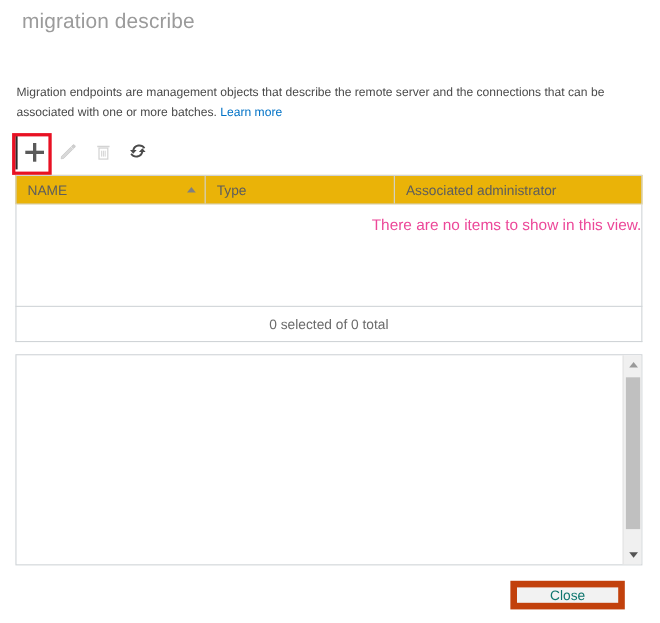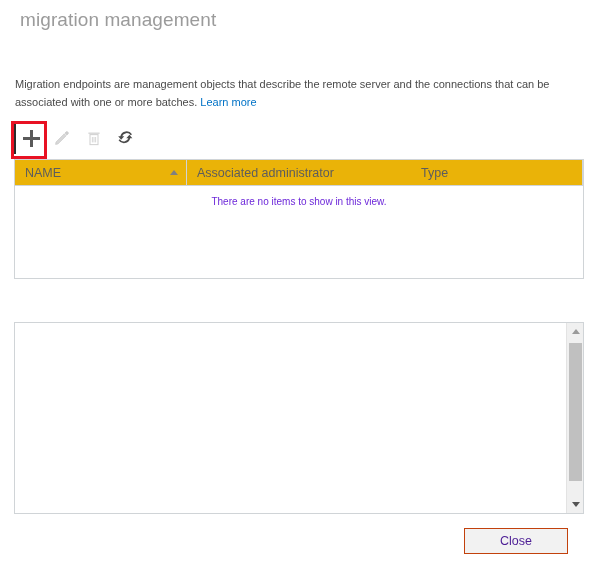--- a/index.html
+++ b/index.html
@@ -232,7 +232,7 @@
 </head>
 <body>
 
-<div class="page-title">migration management</div>
+<div class="page-title">migration describe</div>
 
 <div class="description">
   <span>Migration endpoints are management objects that describe the remote server and the connections that can be associated with one or more batches.</span>

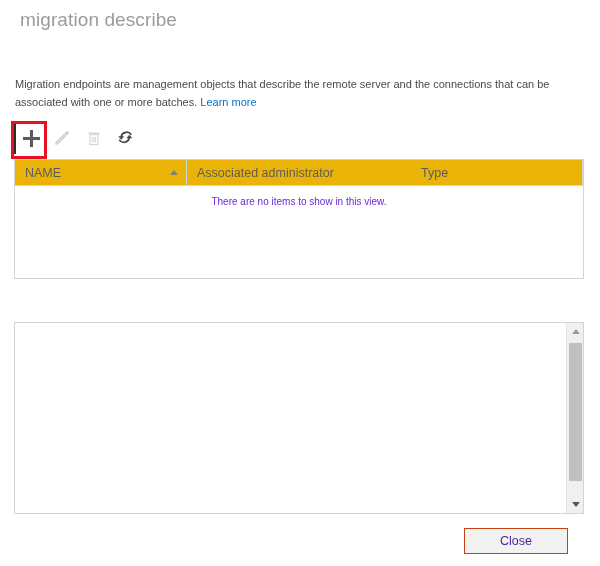--- a/index.html
+++ b/index.html
@@ -280,11 +280,11 @@
       <span>NAME</span>
       <span class="sort-caret"></span>
     </div>
+    <div class="col type">
+      <span>Type</span>
+    </div>
     <div class="col admin">
       <span>Associated administrator</span>
-    </div>
-    <div class="col type">
-      <span>Type</span>
     </div>
   </div>
 

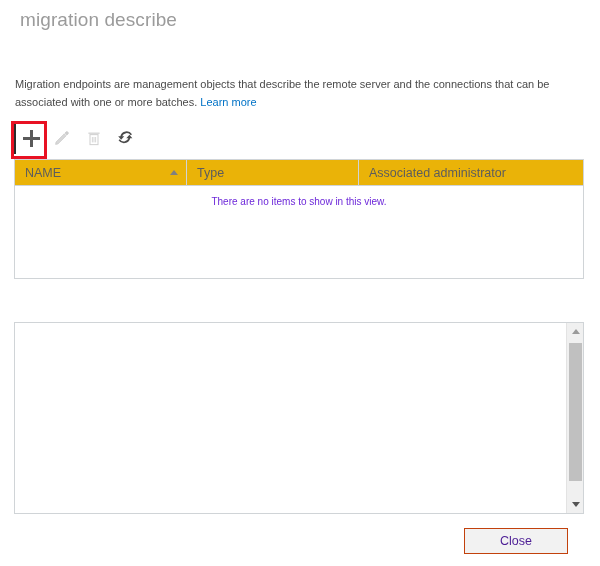--- a/index.html
+++ b/index.html
@@ -140,9 +140,9 @@
     position: absolute;
     left: 0; right: 0;
     top: 10px;
-    text-align: center;
-    font-size: 10px;
-    color: #6d28d9;
+    text-align: right;
+    font-size: 14px;
+    color: #ec4899;
   }
 
   .list-footer {

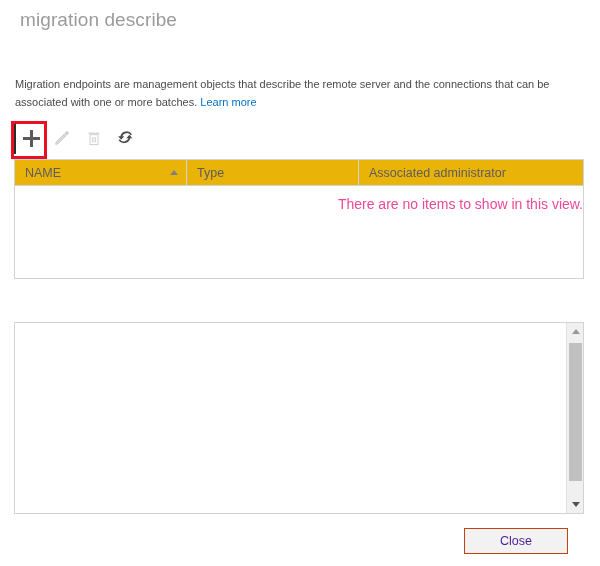--- a/index.html
+++ b/index.html
@@ -292,6 +292,9 @@
     <div class="empty-msg">There are no items to show in this view.</div>
   </div>
 
+  <div class="list-footer">
+    <span>0 selected of 0 total</span>
+  </div>
 
 </div>
 

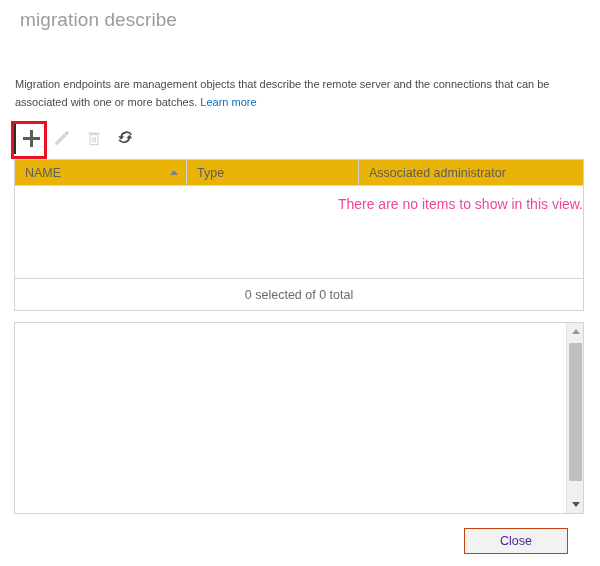--- a/index.html
+++ b/index.html
@@ -217,9 +217,9 @@
     top: 528px;
     width: 104px;
     height: 26px;
-    border: 1px solid #c2410c;
+    border: 6px solid #c2410c;
     background: #f2f2f2;
-    color: #4c1d95;
+    color: #0f766e;
     font-size: 12.5px;
     font-family: "Liberation Sans", sans-serif;
     display: flex;

